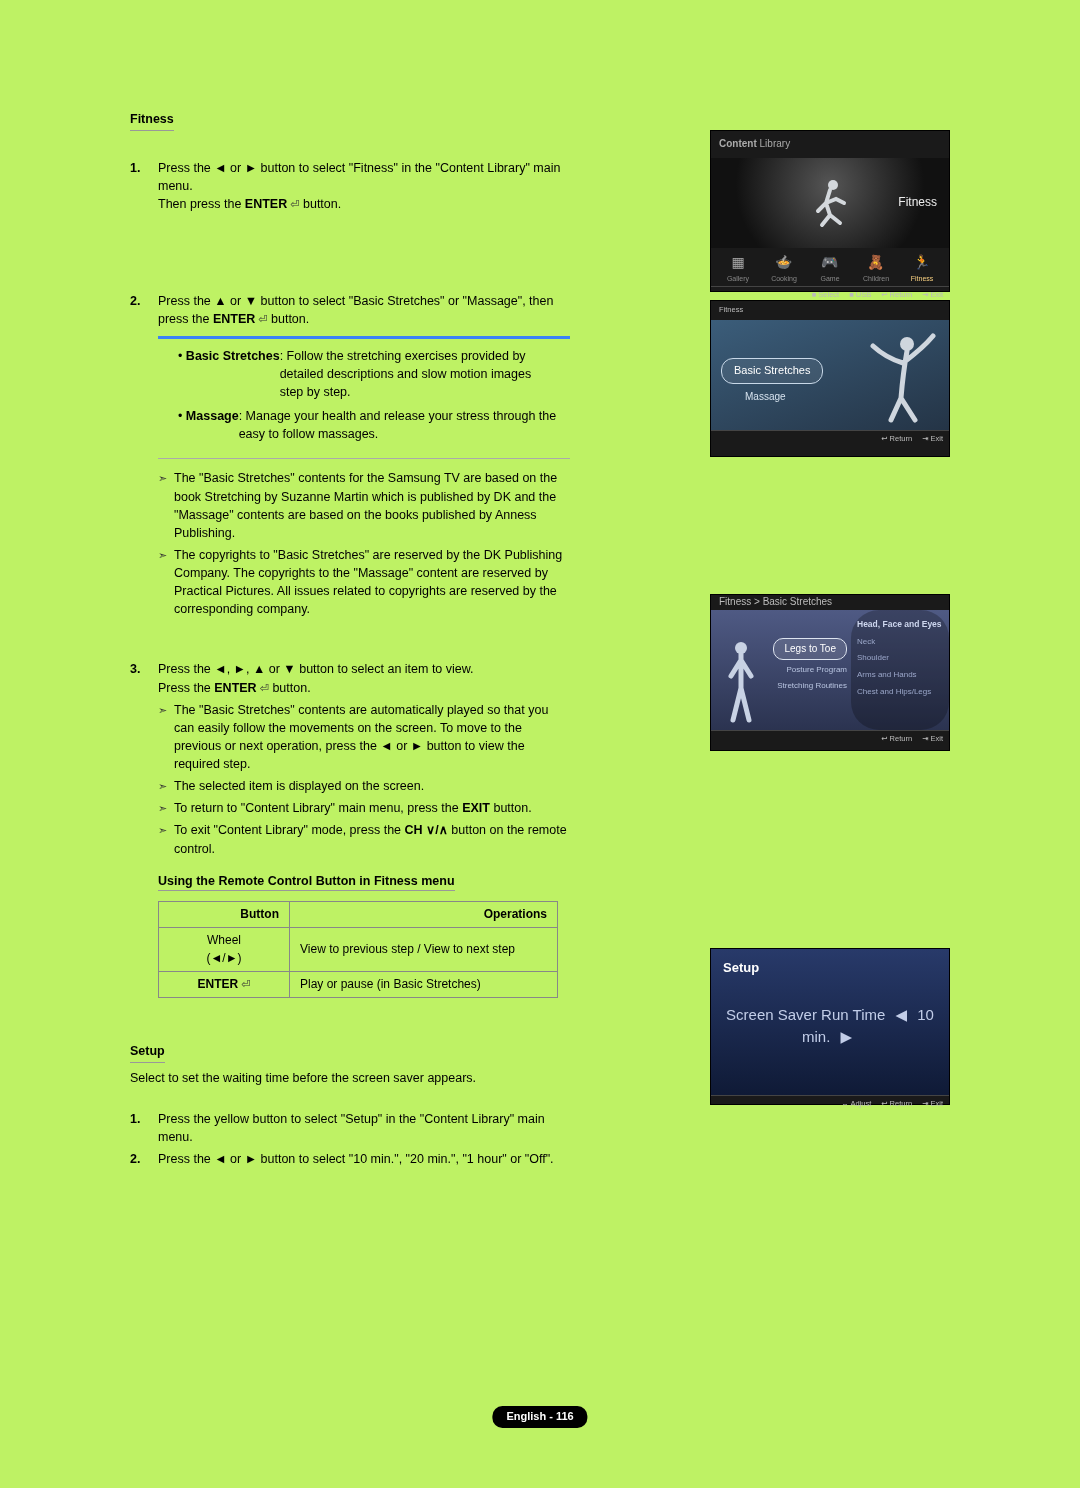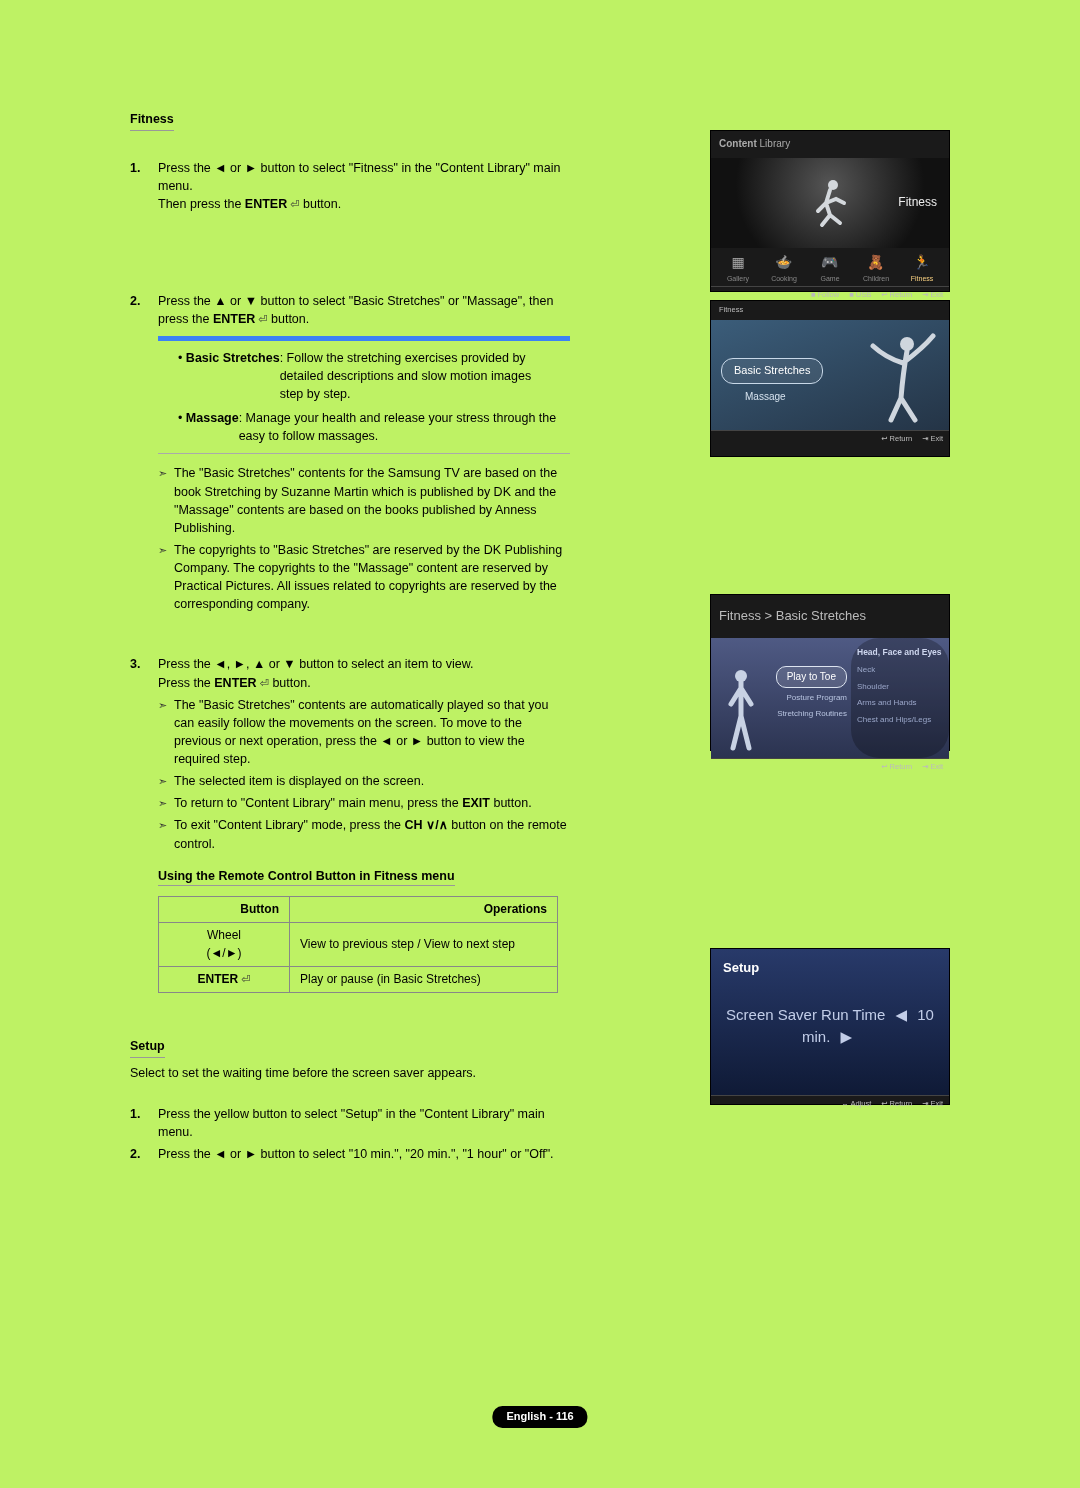--- a/index.html
+++ b/index.html
@@ -324,7 +324,7 @@
       <div class="mitem sel"><span class="micon">🏃</span><span>Fitness</span></div>
     </div>
     <div class="tv-footer">
-      <span>■ Follow</span>
+      <span>■ Select</span>
       <span>■ USB</span>
       <span>↩ Return</span>
       <span>⇥ Exit</span>

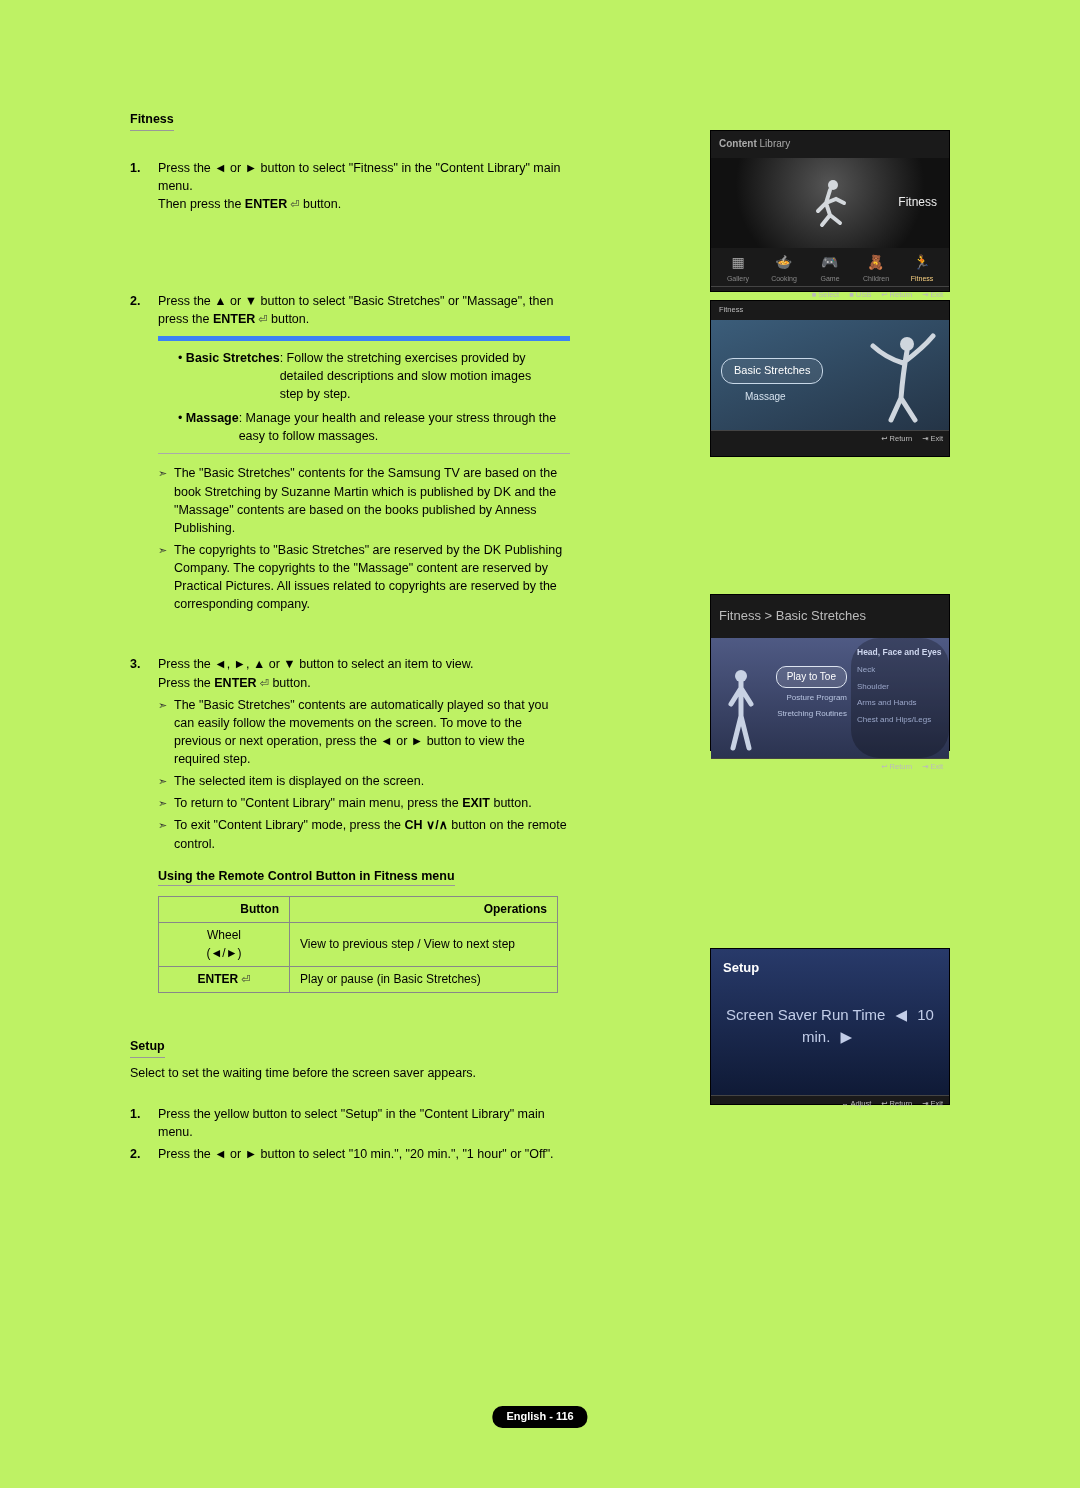--- a/index.html
+++ b/index.html
@@ -35,9 +35,9 @@
   .bul-mark { width: 16px; flex: none; }
   .bul-mark::before { content: "➣"; color: #333; font-size: 11px; }
   .inset-box {
-    border-top: 5px solid #3b82f6;
+    border-top: 3px solid #3b82f6;
     border-bottom: 1px solid #aaa;
-    padding: 8px 12px 8px 20px;
+    padding: 8px 12px 15px 20px;
     margin: 8px 0 10px 0;
   }
   table.remote {

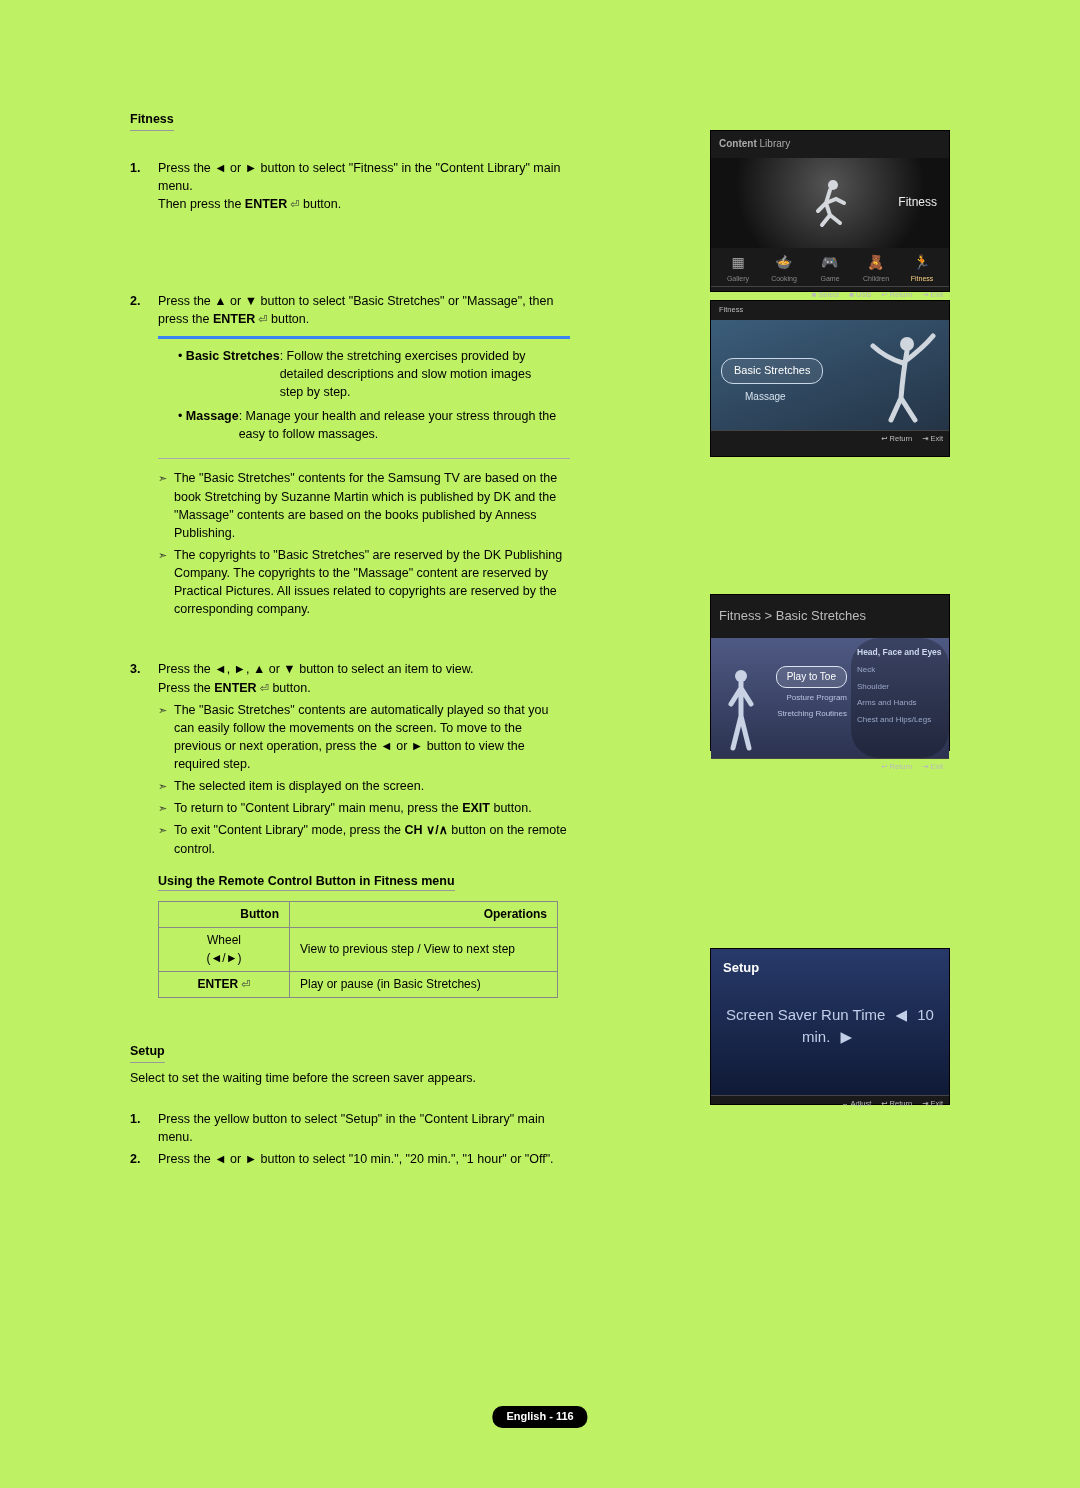--- a/index.html
+++ b/index.html
@@ -139,7 +139,7 @@
   }
   
   #tv3 { top: 594px; height: 155px; }
-  #tv3 .crumb { padding: 12px 8px; font-size: 13px; color: #bbb; }
+  #tv3 .crumb { padding: 0 8px; font-size: 10px; color: #bbb; }
   #tv3 .body3 {
     height: 120px; display: flex;
     background: linear-gradient(180deg, #4f5a84 0%, #2b3350 100%);

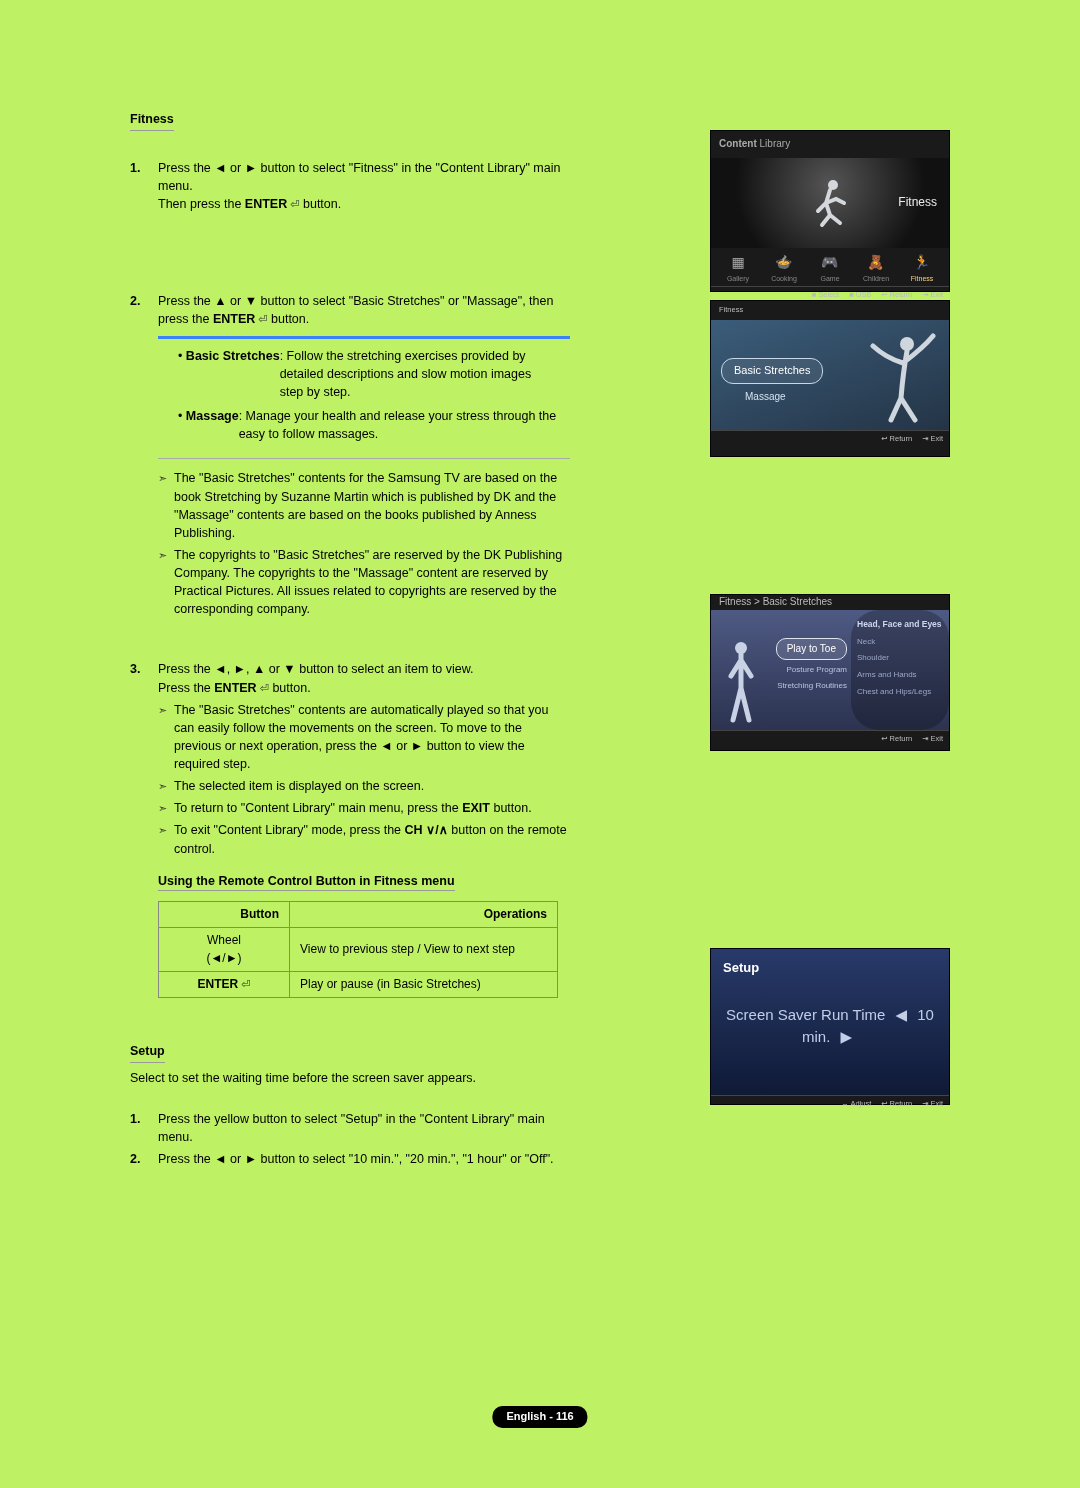--- a/index.html
+++ b/index.html
@@ -355,7 +355,7 @@
           <circle cx="24" cy="12" r="6" fill="#c8d2e4"></circle>
           <path d="M24 18 L24 52 M24 24 L14 40 M24 24 L34 40 M24 52 L16 84 M24 52 L32 84" stroke="#c8d2e4" stroke-width="5" fill="none" stroke-linecap="round"></path>
         </svg>
-        <div class="pill3">Play to Toe</div>
+        <div class="pill3">Legs to Toe</div>
         <div class="sub3a">Posture Program</div>
         <div class="sub3b">Stretching Routines</div>
       </div>

